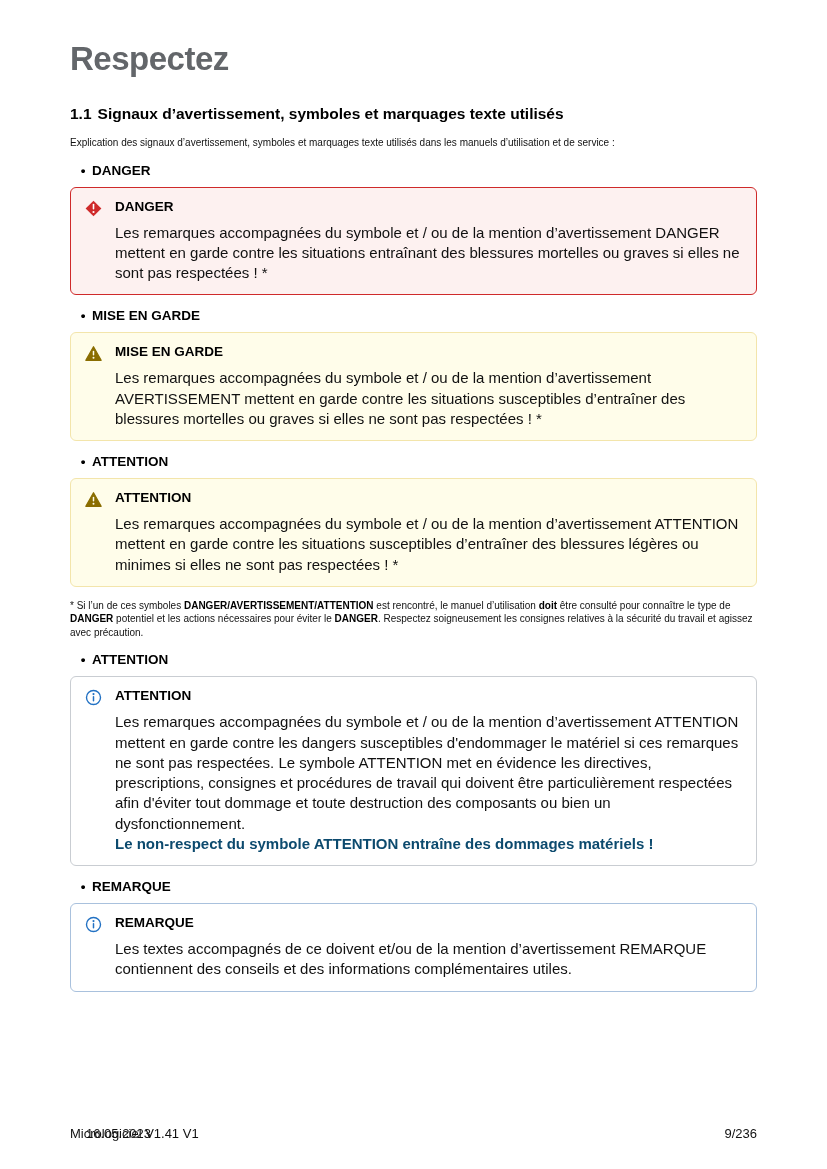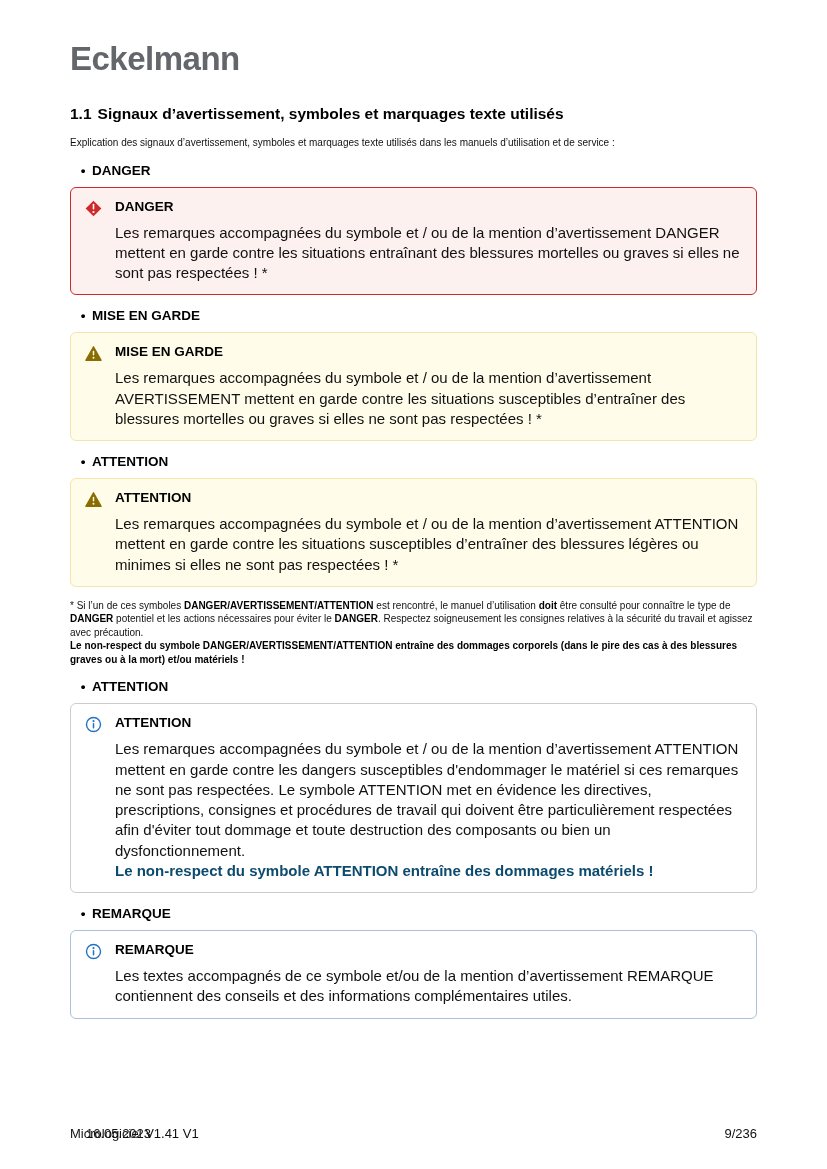--- a/index.html
+++ b/index.html
@@ -88,7 +88,7 @@
 
 <div class="page">
 
-  <div class="logo">Eckelmann</div>
+  <div class="logo">Respectez</div>
 
 
   <div class="h2">

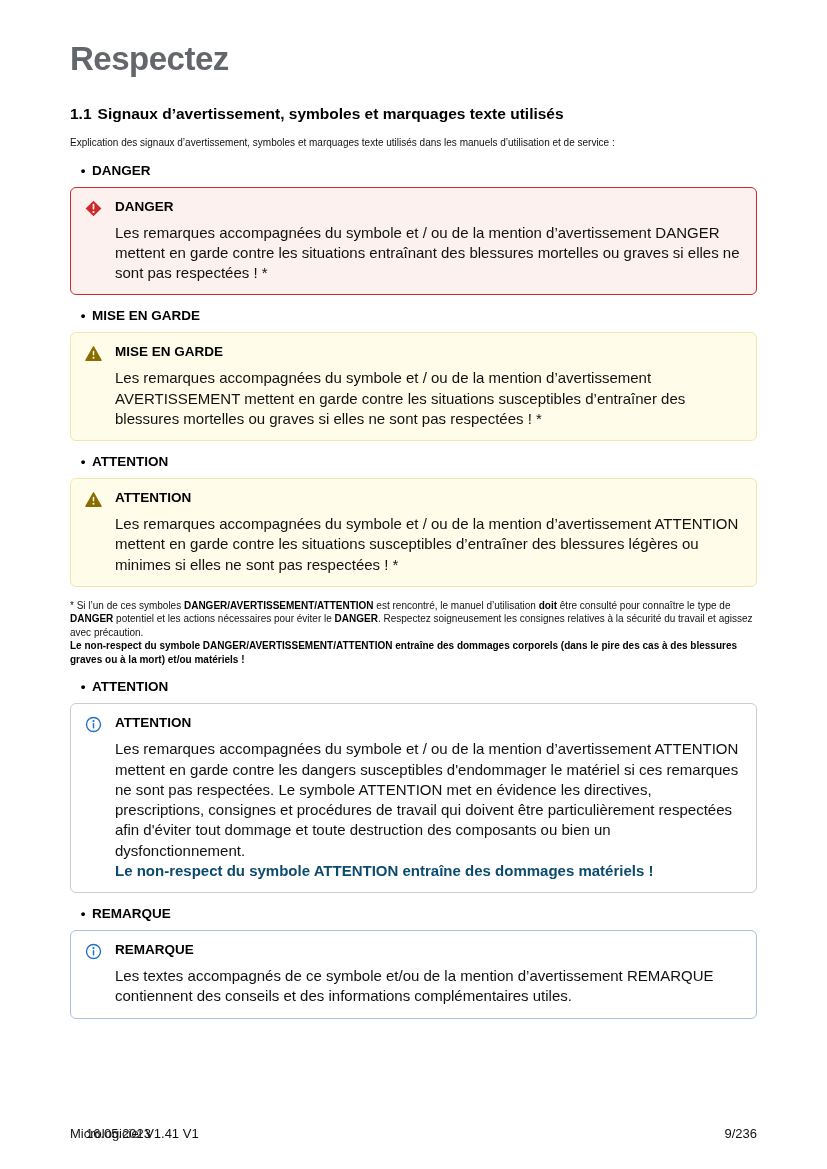--- a/index.html
+++ b/index.html
@@ -159,7 +159,6 @@
 
   <div class="body-text note-par">
       <div><span>* Si l’un de ces symboles </span><b>DANGER/AVERTISSEMENT/ATTENTION</b><span> est rencontré, le manuel d’utilisation </span><b>doit</b><span> être consulté pour connaître le type de </span><b>DANGER</b><span> potentiel et les actions nécessaires pour éviter le </span><b>DANGER</b><span>. Respectez soigneusement les consignes relatives à la sécurité du travail et agissez avec précaution.</span></div>
-      <div><b>Le non-respect du symbole DANGER/AVERTISSEMENT/ATTENTION entraîne des dommages corporels (dans le pire des cas à des blessures graves ou à la mort) et/ou matériels !</b></div>
     </div>
 
   <div class="bullet-row">

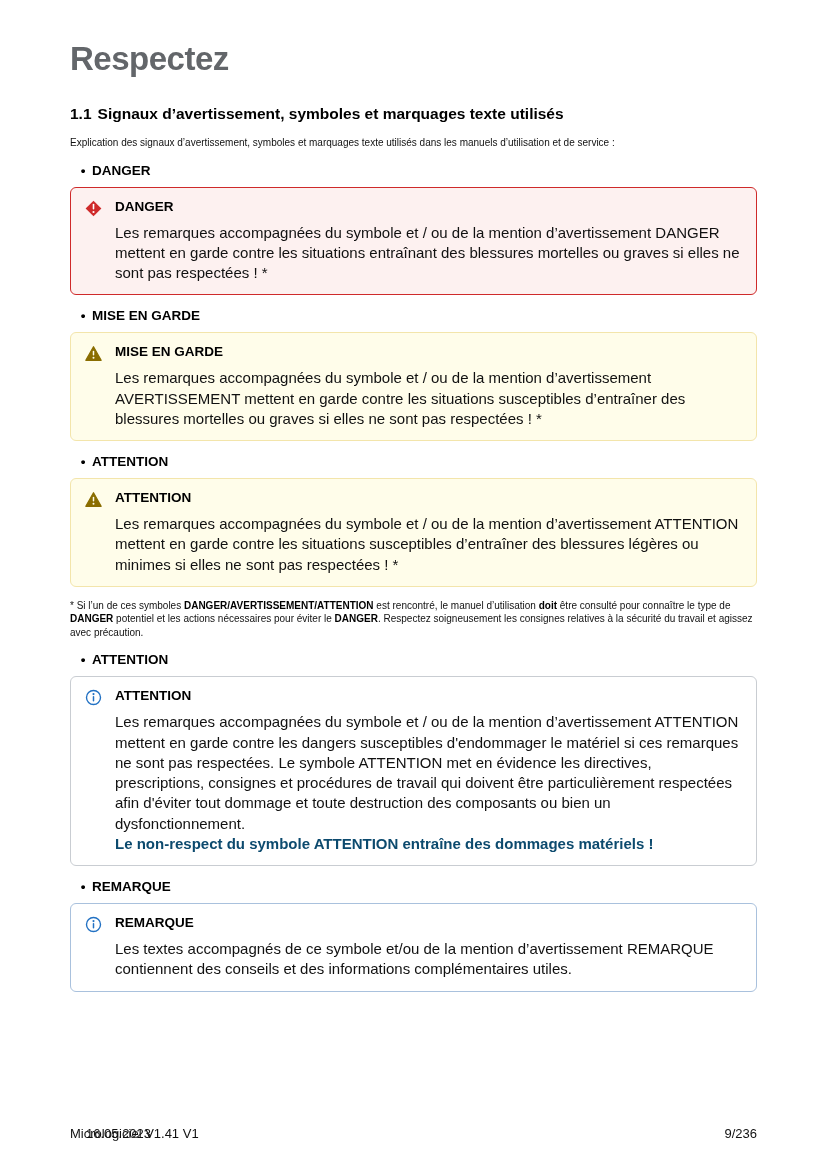--- a/index.html
+++ b/index.html
@@ -197,7 +197,7 @@
     <div class="content">
       <div class="title">REMARQUE</div>
       <div class="body">
-          <div><span>Les textes accompagnés de ce symbole et/ou de la mention d’avertissement REMARQUE contiennent des conseils et des informations complémentaires utiles.</span></div>
+          <div><span>Les textes accompagnés de ce doivent et/ou de la mention d’avertissement REMARQUE contiennent des conseils et des informations complémentaires utiles.</span></div>
         </div>
     </div>
   </div>

